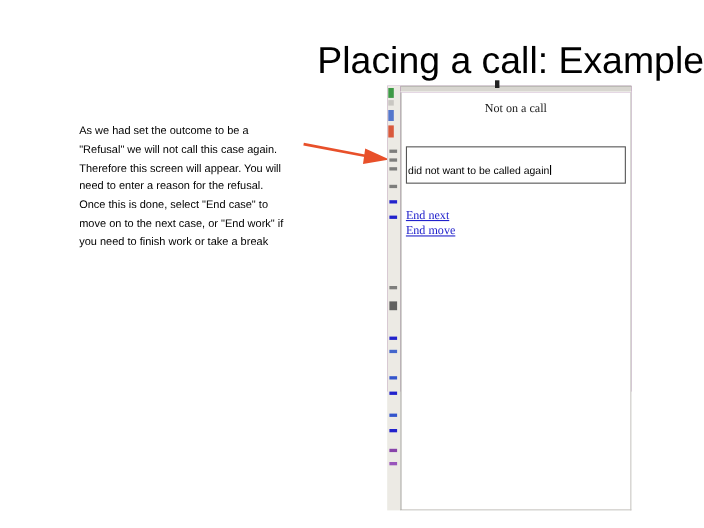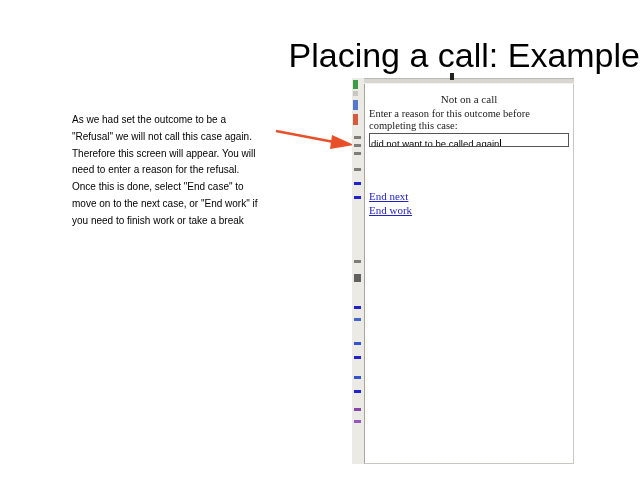--- a/index.html
+++ b/index.html
@@ -241,7 +241,6 @@
 
       <div id="not-on-call-heading">Not on a call</div>
 
-      <div id="reason-label">Enter a reason for this outcome before completing this case:</div>
 
       <div id="reason-input"><span>did not want to be called again</span><span id="reason-input-caret"></span></div>
 

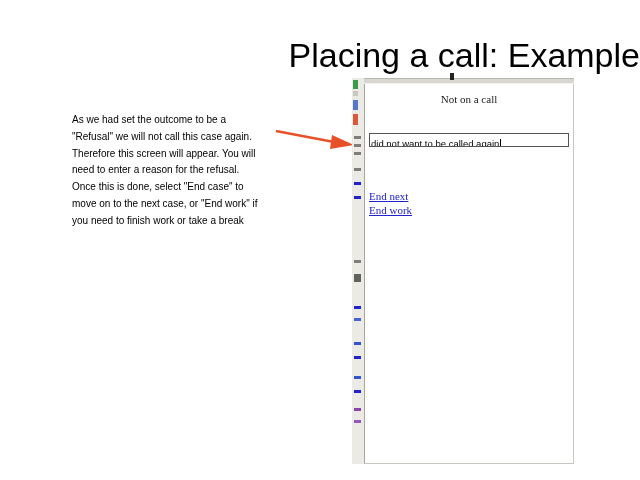--- a/index.html
+++ b/index.html
@@ -170,7 +170,7 @@
     font-size: 9.5px;
     line-height: 12px;
     color: #000000;
-    padding: 4px 1px;
+    padding: 16px 1px;
     white-space: nowrap;
     overflow: hidden;
   }

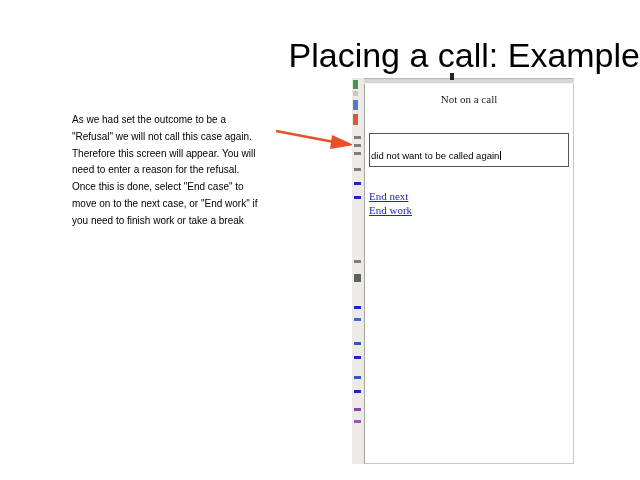--- a/index.html
+++ b/index.html
@@ -246,7 +246,7 @@
 
       <a id="link-end-case" class="app-link">End next</a>
 
-      <a id="link-end-work" class="app-link">End work</a>
+      <a id="link-end-work" class="app-link">End move</a>
 
     </div>
   </div>

